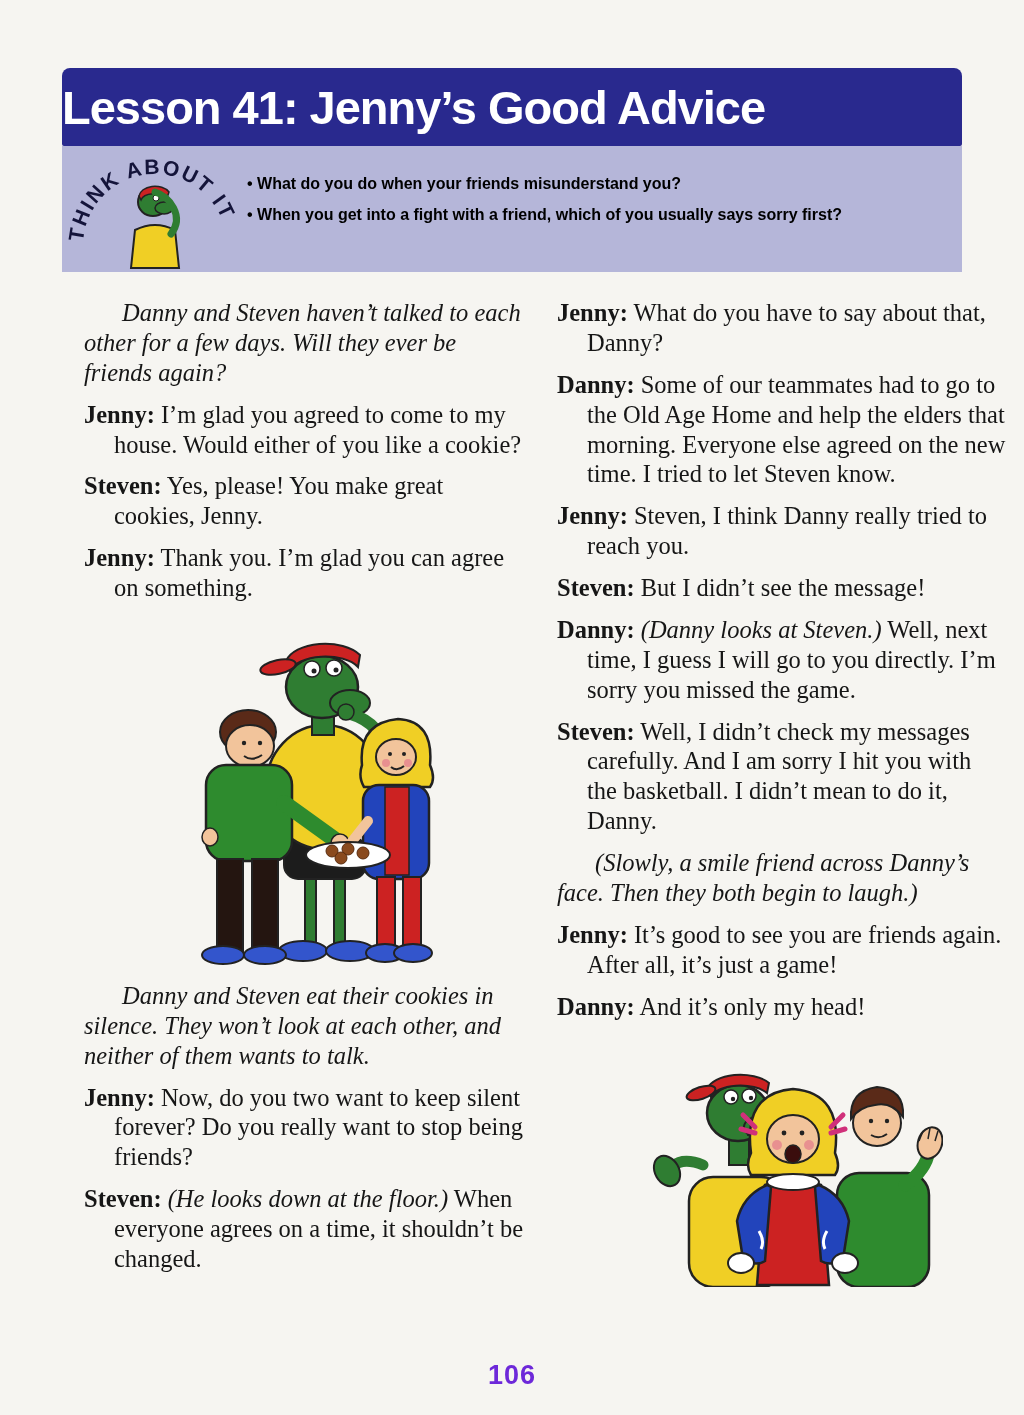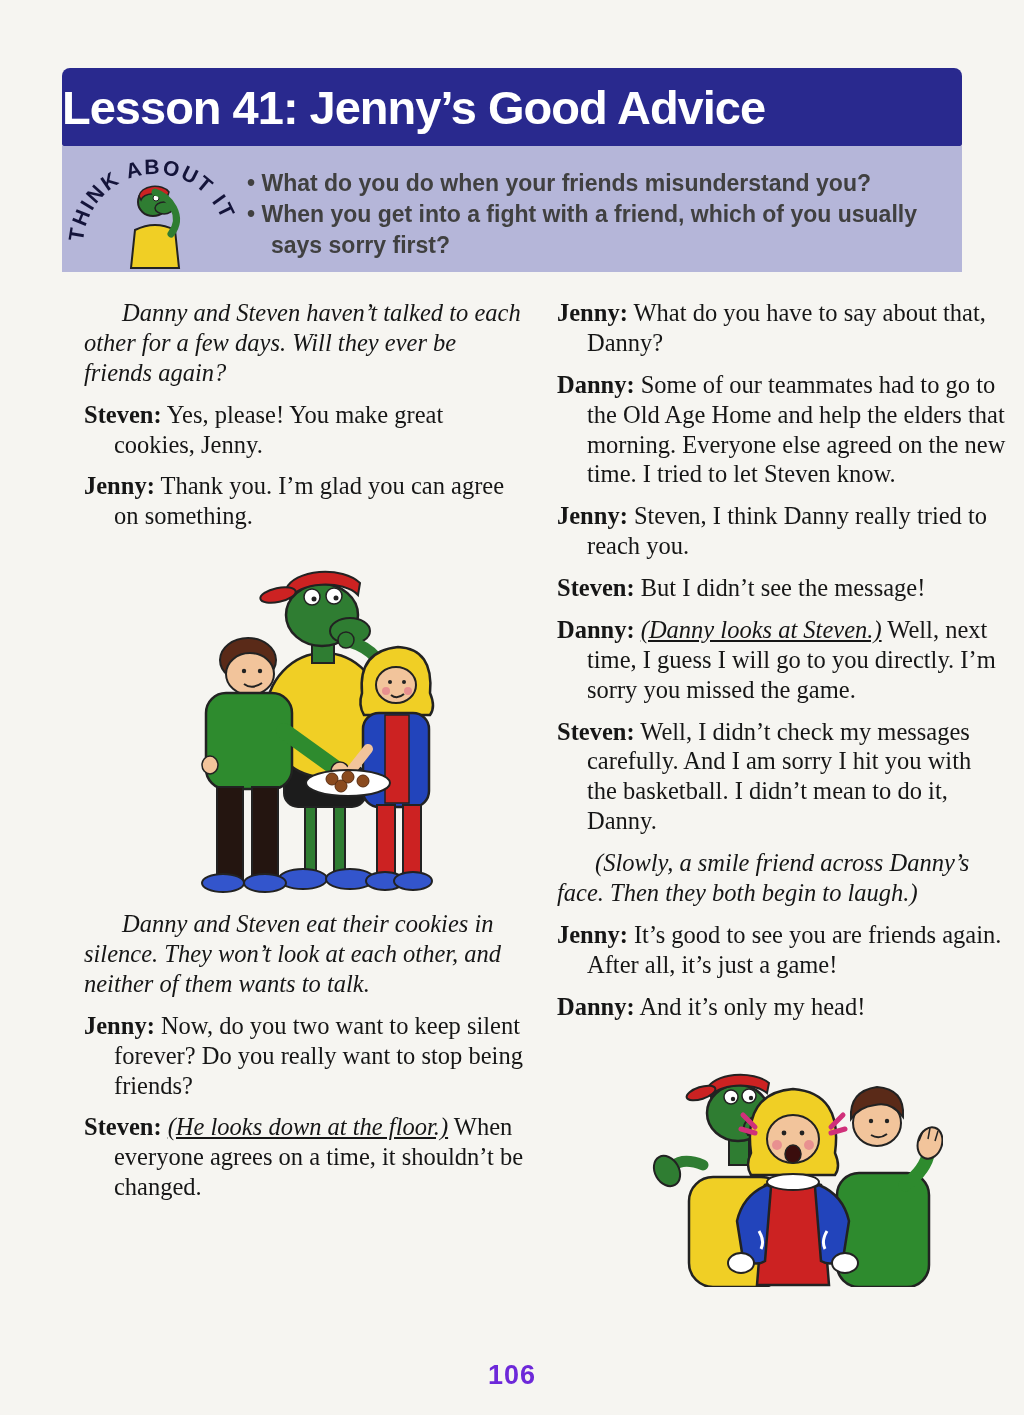--- a/index.html
+++ b/index.html
@@ -51,9 +51,9 @@
     padding-right: 30px;
     font-family: "Liberation Sans", sans-serif;
     font-weight: 600;
-    font-size: 23px;
+    font-size: 16px;
     line-height: 31px;
-    color: #404040;
+    color: #000000;
   }
   .bullet-list li {
     padding-left: 24px;

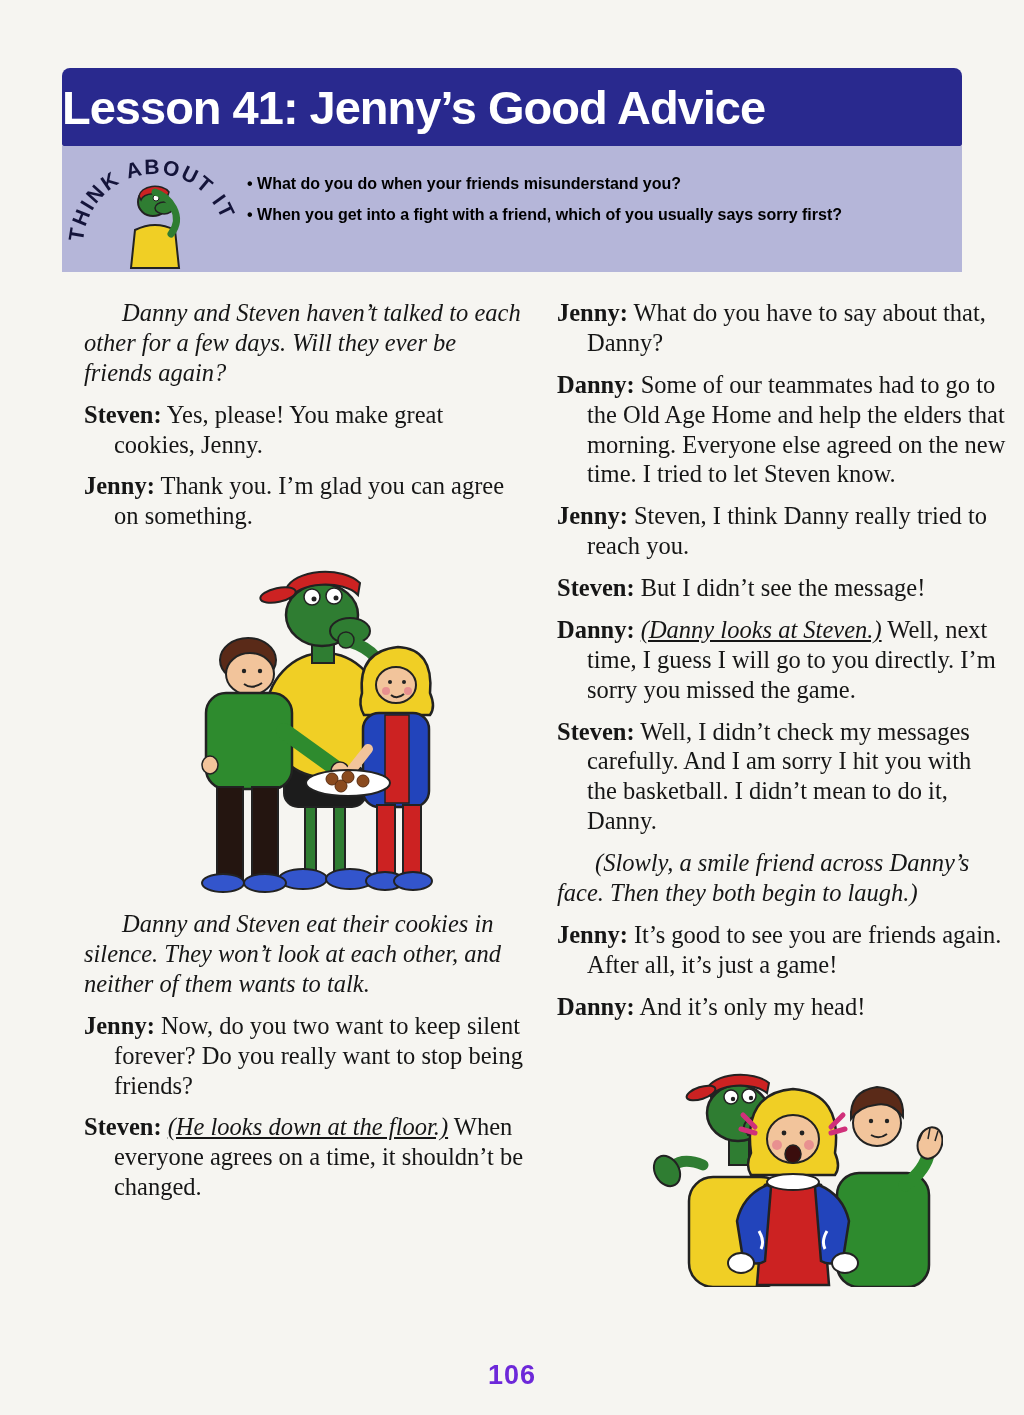--- a/index.html
+++ b/index.html
@@ -145,6 +145,7 @@
     <div class="col col-left">
       <p class="narration">Danny and Steven haven’t talked to each other for a few days. Will they ever be friends again?</p>
 
+      <p class="dialogue"><strong class="speaker">Jenny:</strong> <span>I’m glad you agreed to come to my house. Would either of you like a cookie?</span></p>
 
       <p class="dialogue"><strong class="speaker">Steven:</strong> <span>Yes, please! You make great cookies, Jenny.</span></p>
 

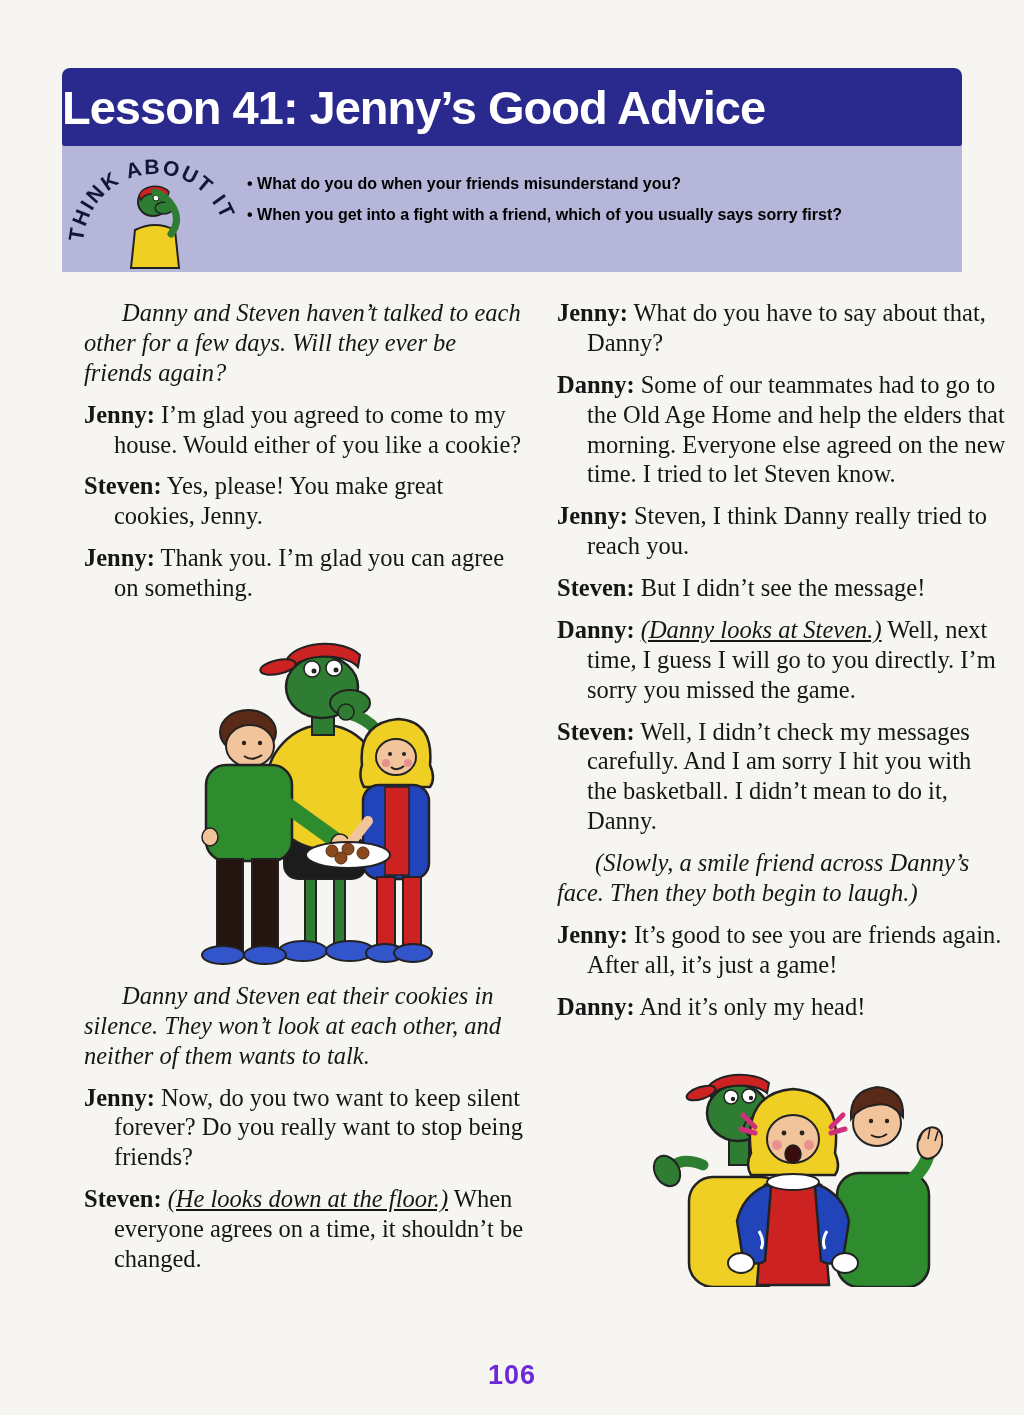--- a/index.html
+++ b/index.html
@@ -85,7 +85,7 @@
     margin-bottom: 12px;
   }
   p.dialogue .speaker { font-weight: bold; }
-  p.dialogue .stage { font-style: italic; text-decoration: underline; }
+  p.dialogue .stage { font-style: italic; }
   .figure { display: block; }
   .figure-cookies { margin: 10px 0 14px 78px; }
   .figure-laugh   { margin: 14px 0 0 86px; }

